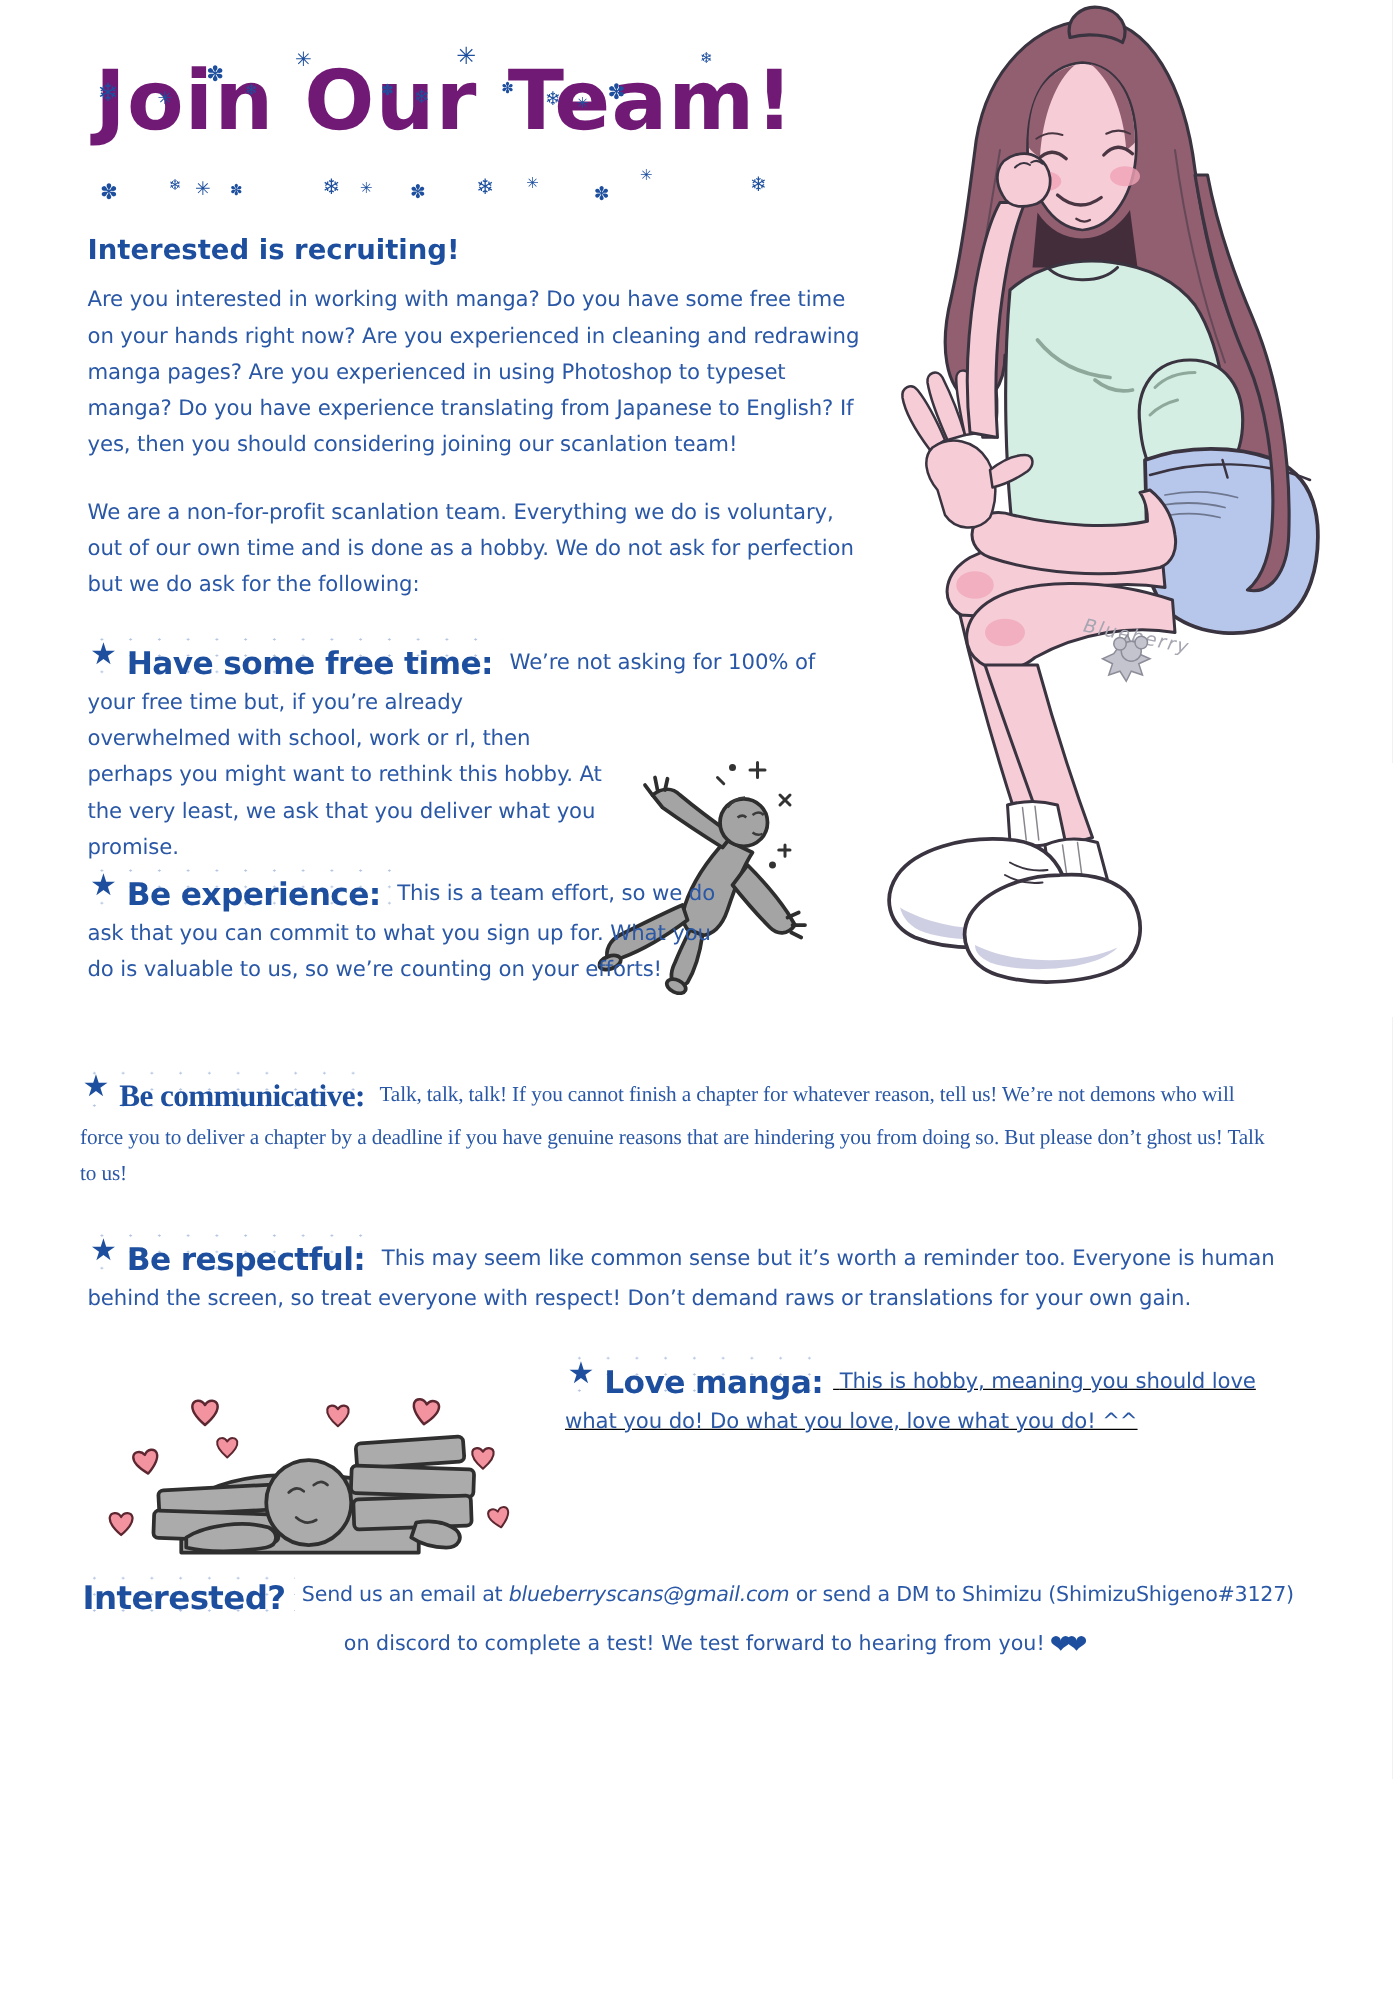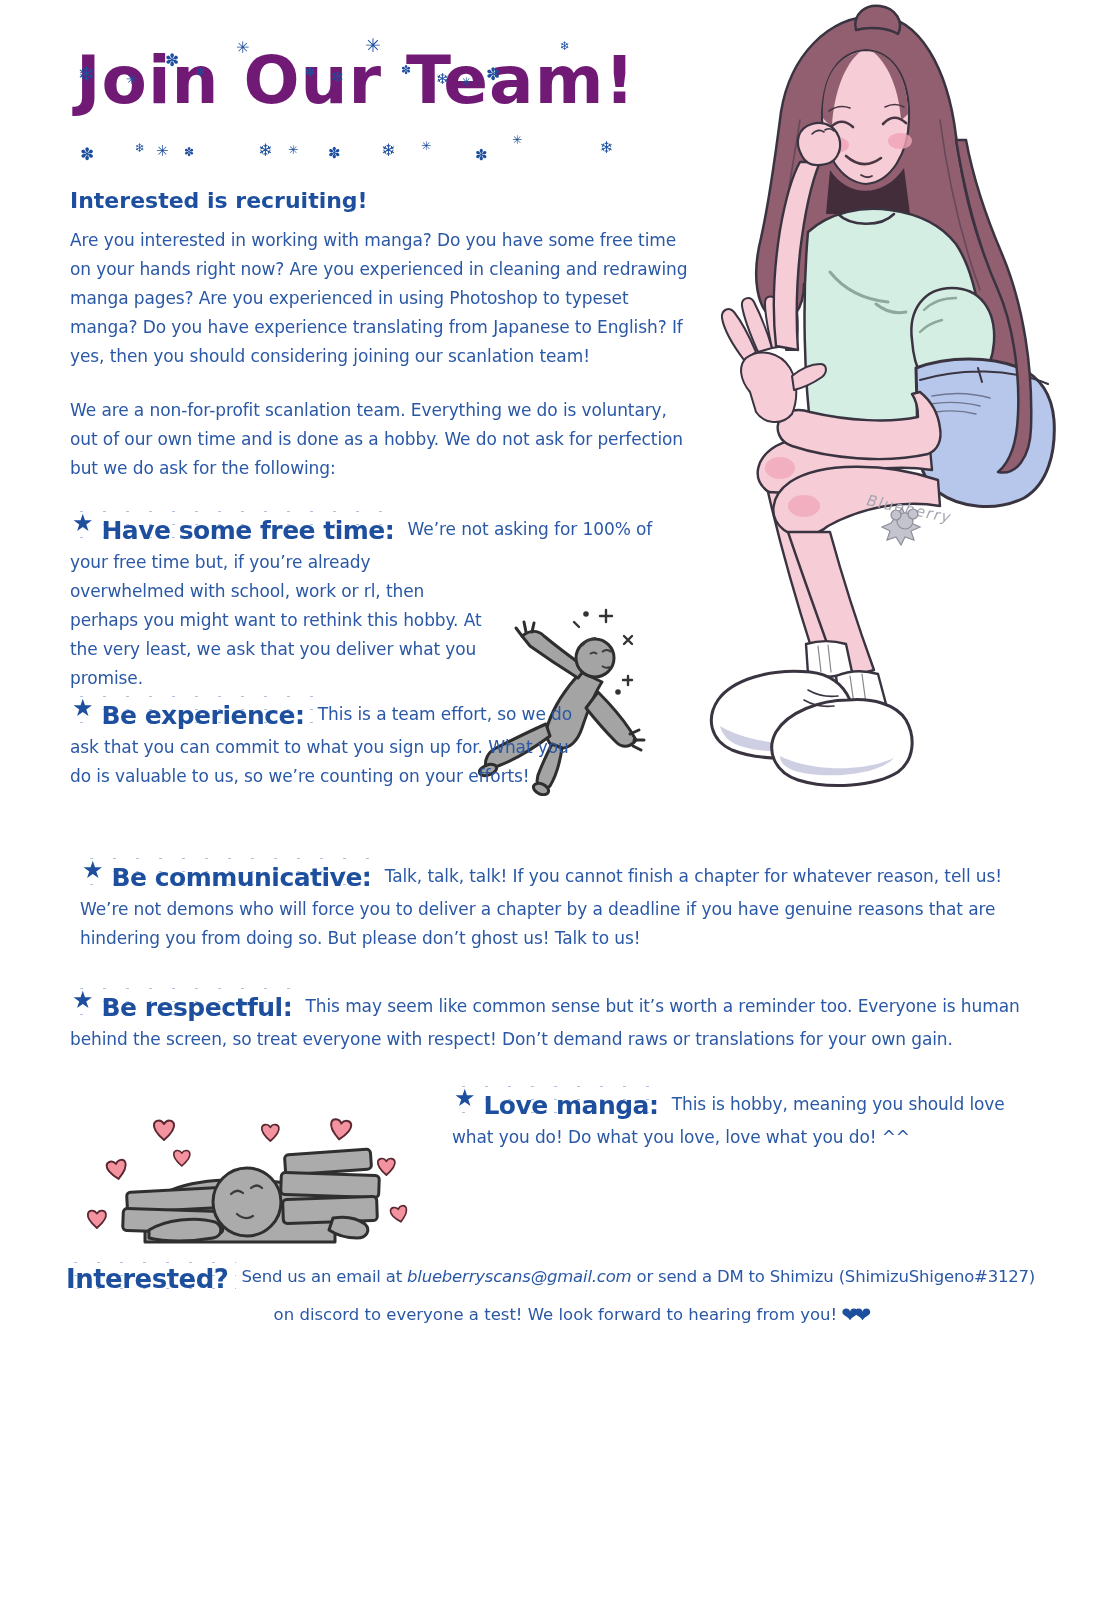--- a/index.html
+++ b/index.html
@@ -28,7 +28,7 @@
   .req{margin:0;}
   .sec1{left:70px; top:505px; width:612px;}
   .sec2{left:70px; top:690px; width:508px;}
-  .sec3{left:80px; top:852px; width:958px;}
+  .sec3{left:64px; top:852px; width:958px;font-family:Liberation Serif, serif;}
   .sec4{left:70px; top:982px; width:958px;}
   .sec5{left:452px; top:1080px; width:565px;}
   .req-head{

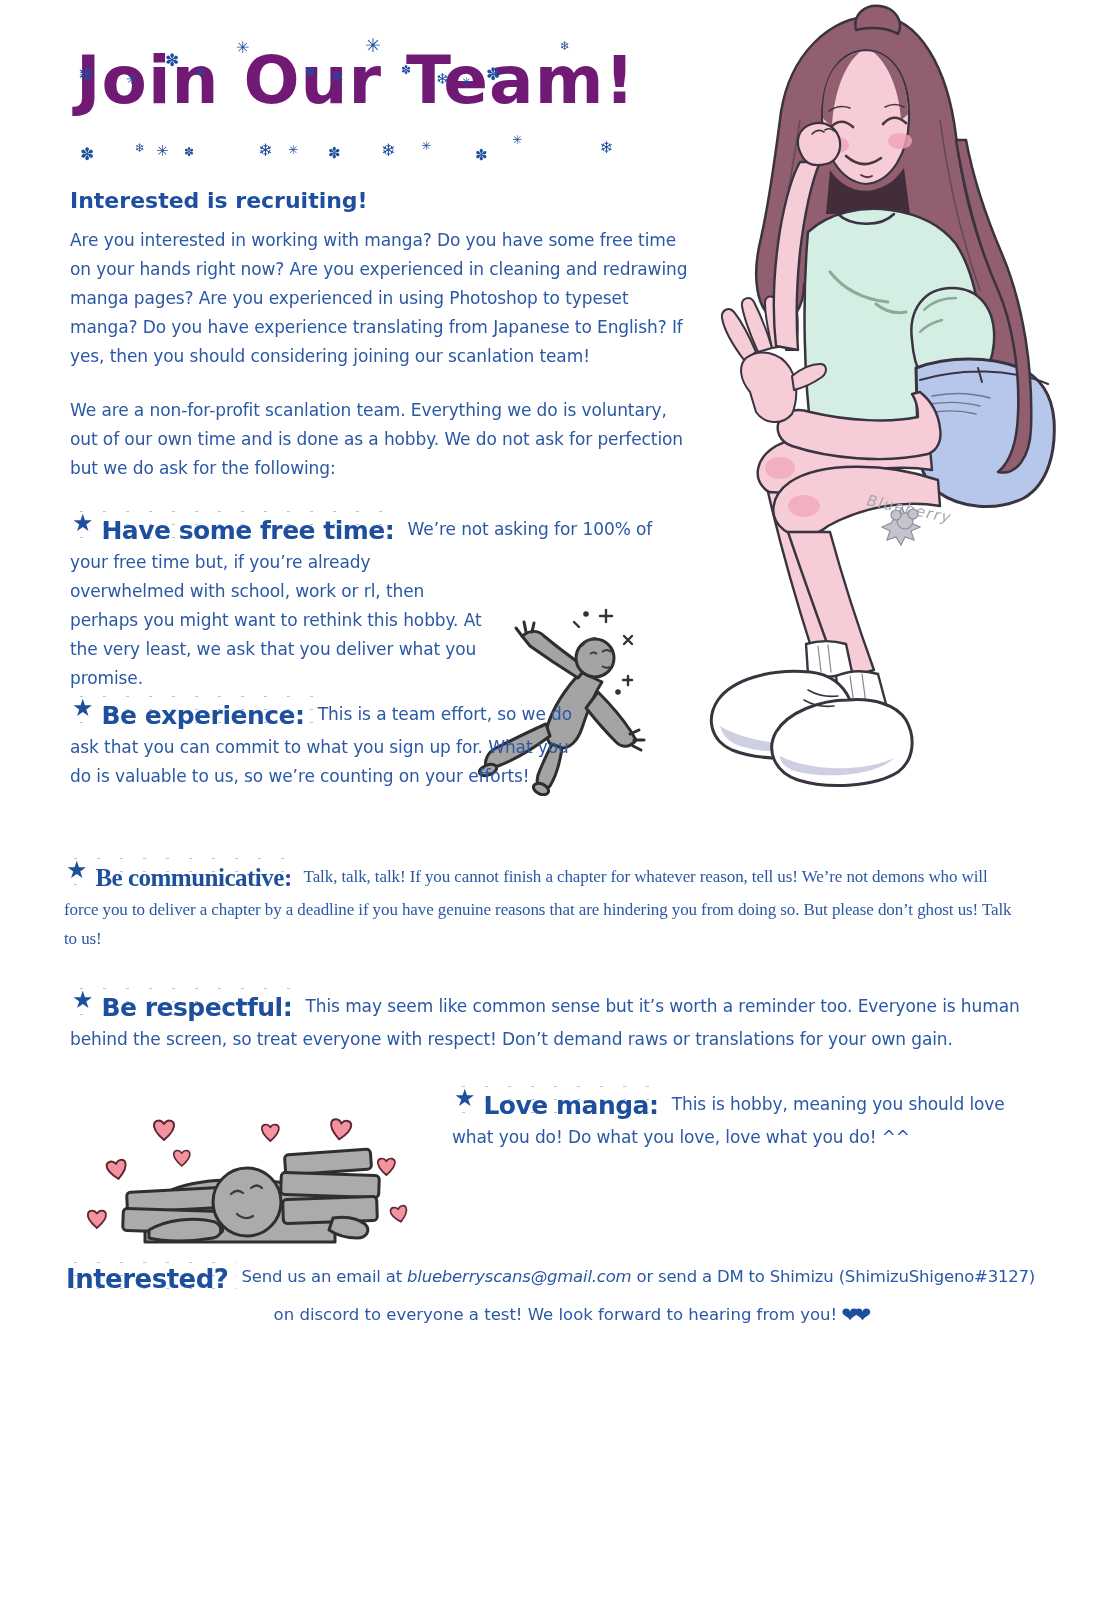--- a/index.html
+++ b/index.html
@@ -30,7 +30,7 @@
   .sec2{left:70px; top:690px; width:508px;}
   .sec3{left:64px; top:852px; width:958px;font-family:Liberation Serif, serif;}
   .sec4{left:70px; top:982px; width:958px;}
-  .sec5{left:452px; top:1080px; width:565px;}
+  .sec5{left:452px; top:1080px; width:565px;text-decoration:underline;}
   .req-head{
     display:inline-block; padding:4px 8px 0 2px;
     background-image:radial-gradient(rgba(45,95,175,0.38) 1.3px, transparent 1.5px);

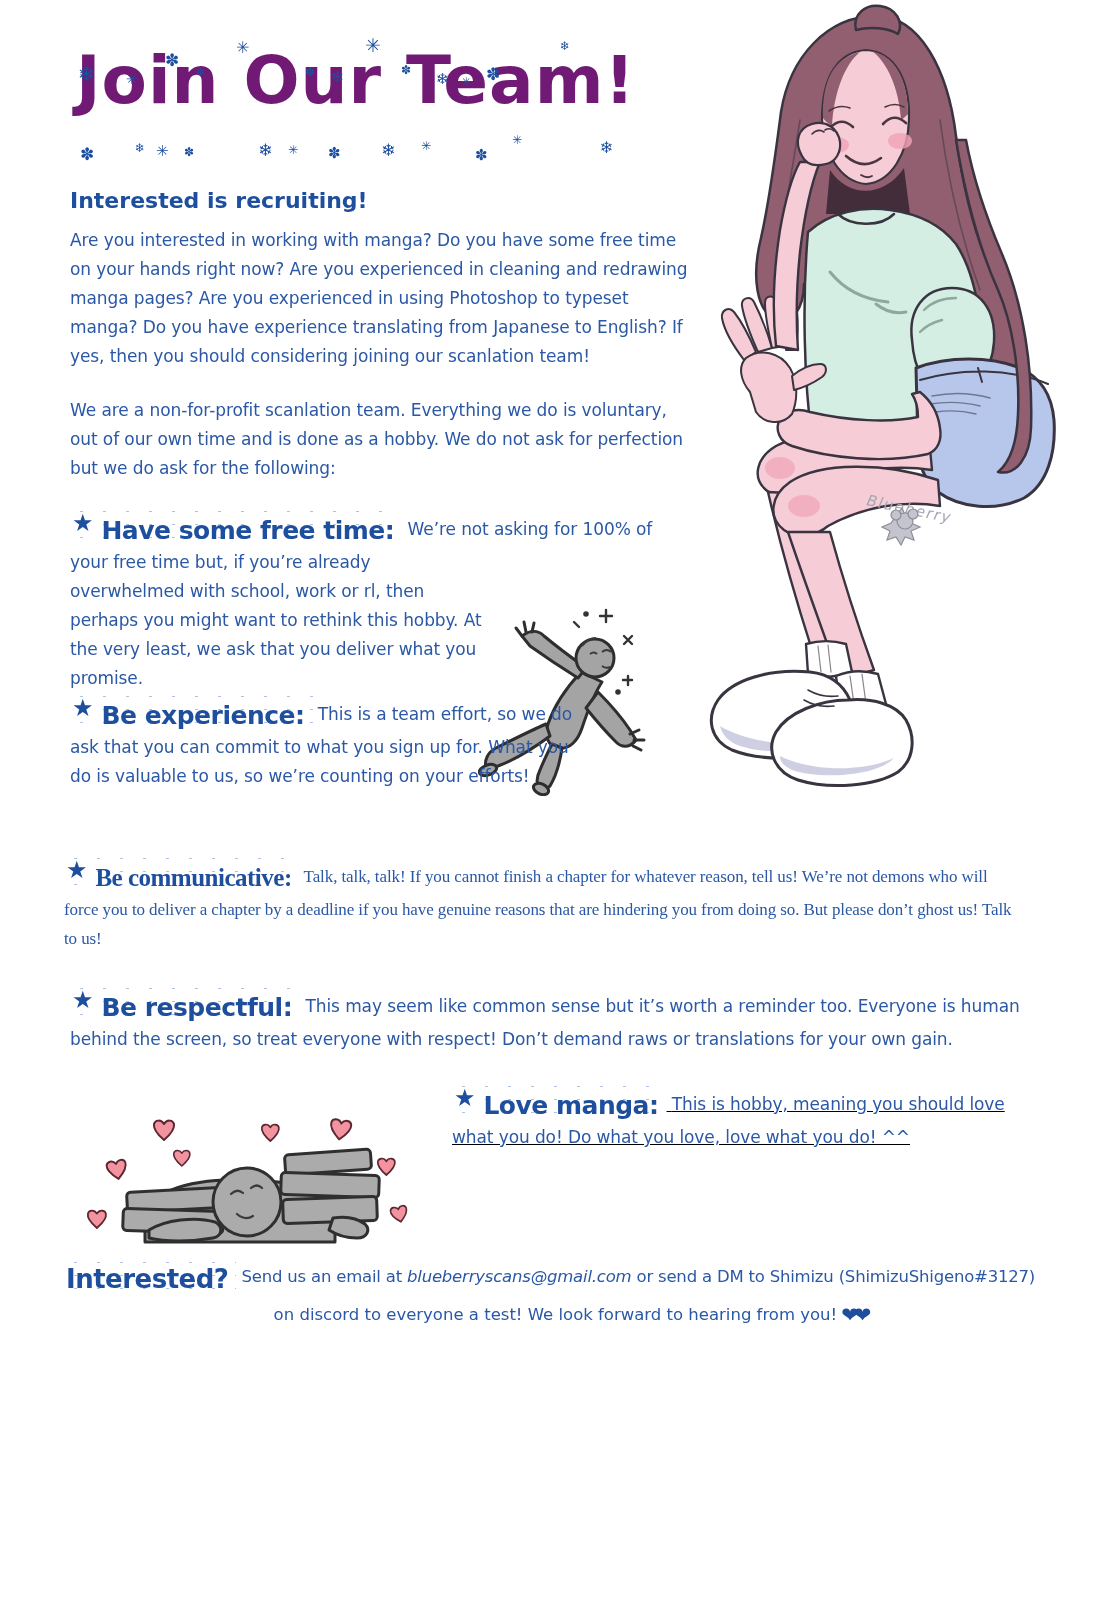--- a/index.html
+++ b/index.html
@@ -273,7 +273,7 @@
       <span>or send a DM to Shimizu (ShimizuShigeno#3127)</span>
     </div>
     <div class="outro-line2">
-      <span>on discord to everyone a test! We look forward to hearing from you!</span><span class="hearts">❤❤</span>
+      <span>on discord to complete a test! We test forward to hearing from you!</span><span class="hearts">❤❤</span>
     </div>
   </div>
 

